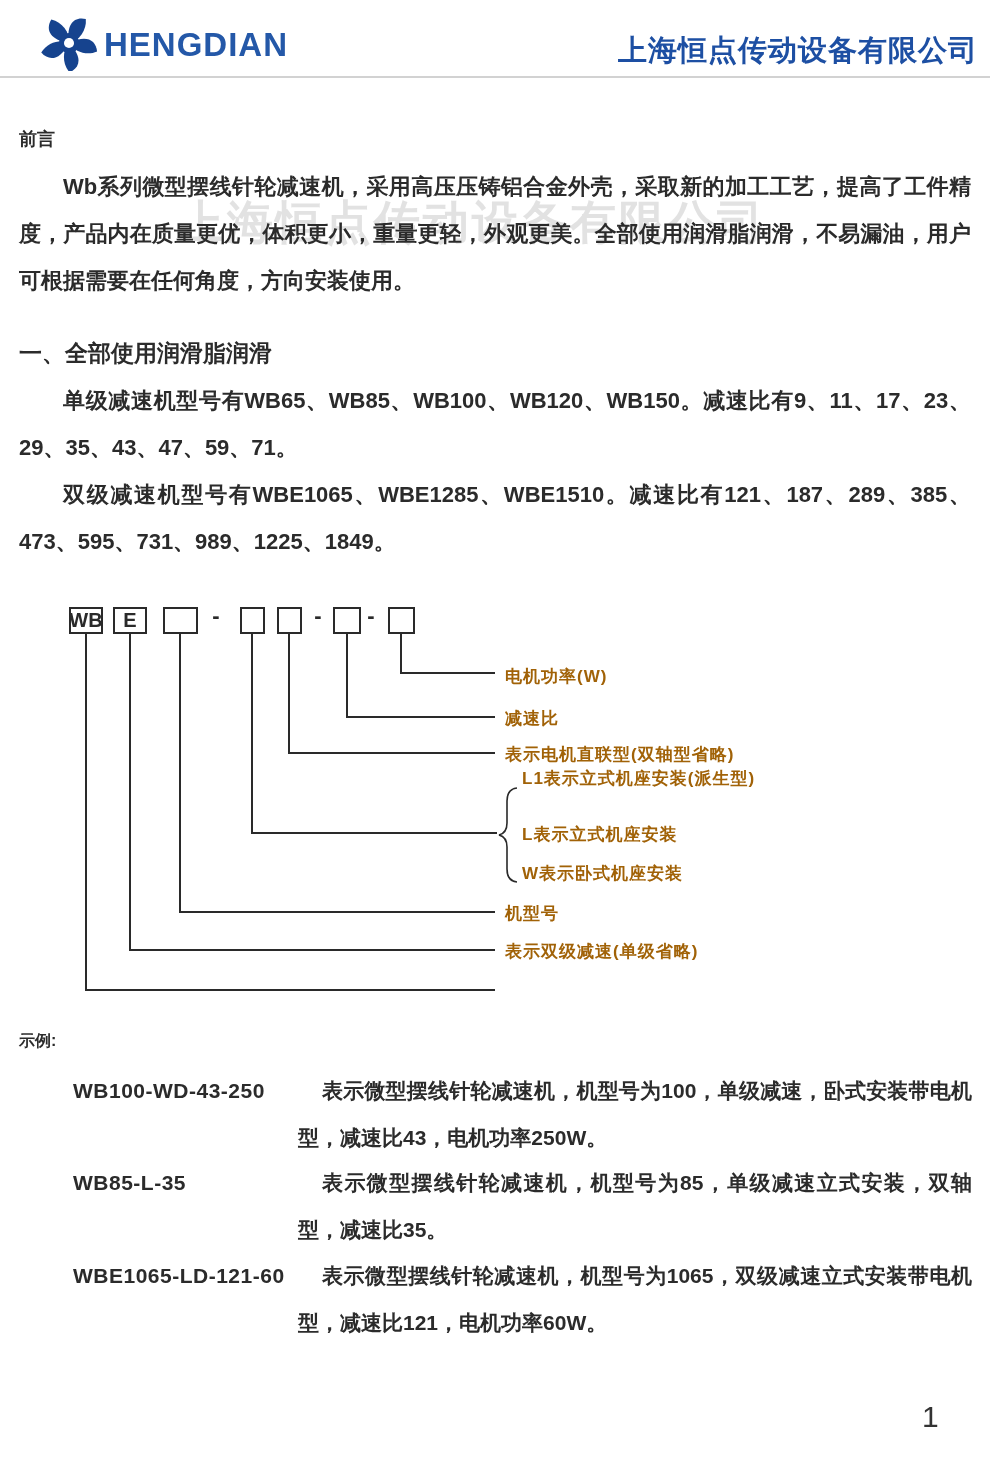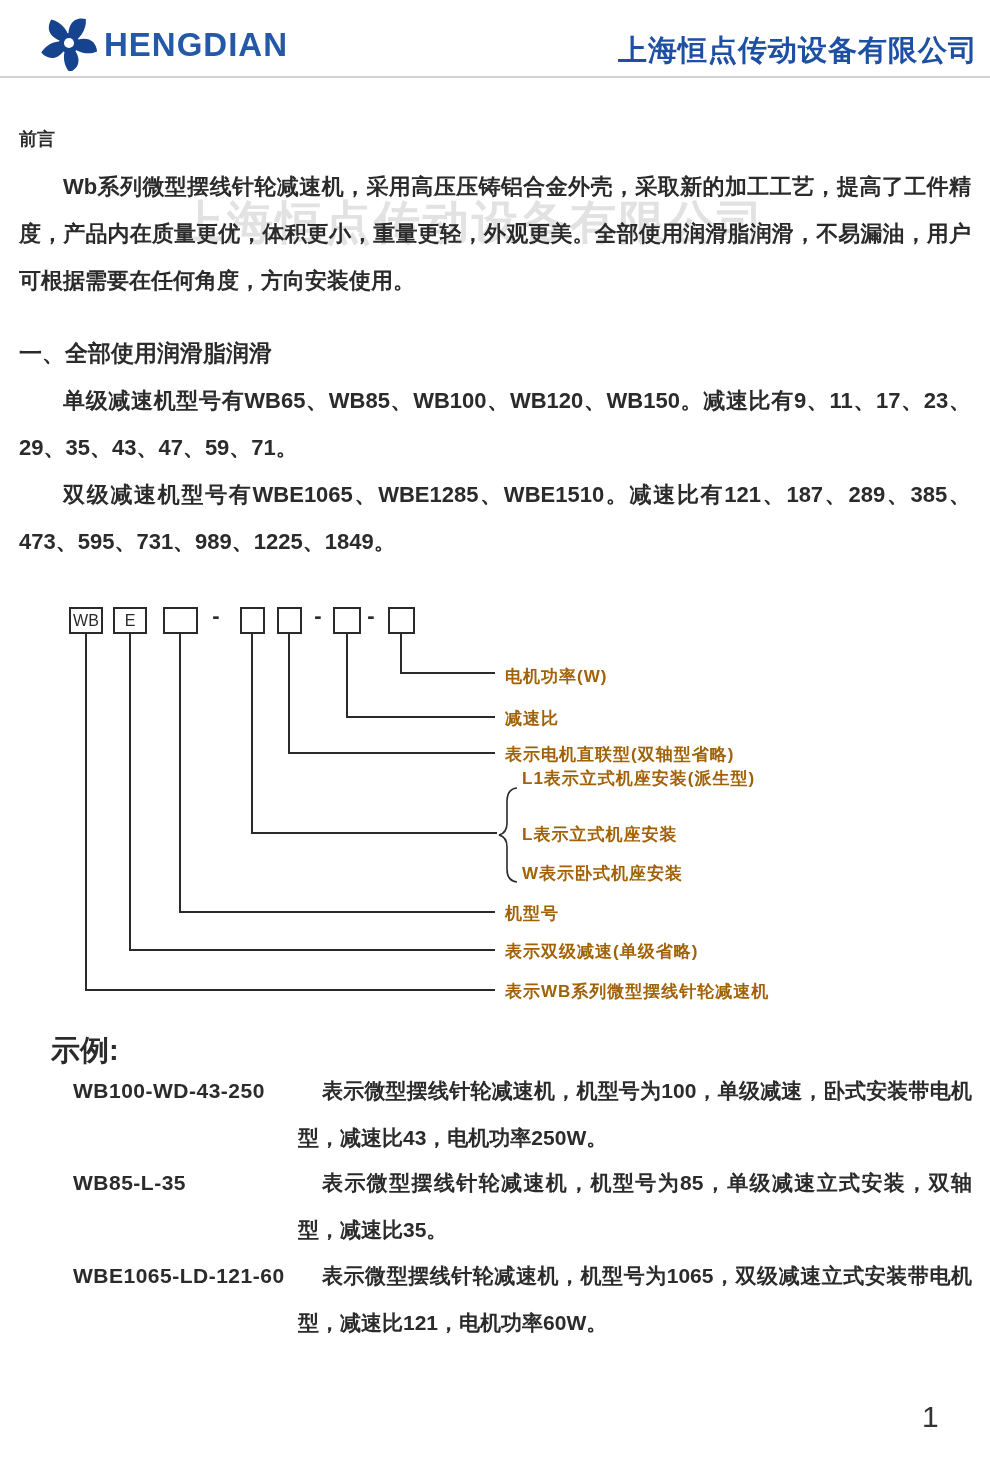--- a/index.html
+++ b/index.html
@@ -63,7 +63,7 @@
     position:absolute; top:12px; height:27px;
     border:2px solid #2a2a2a; background:#ffffff;
     display:flex; align-items:center; justify-content:center;
-    font-size:16px; font-weight:400; color:#2a2a2a;
+    font-size:20px; font-weight:700; color:#2a2a2a;
   }
   .dbox.b1 { left:69px;  width:34px; }
   .dbox.b2 { left:113px; width:34px; }

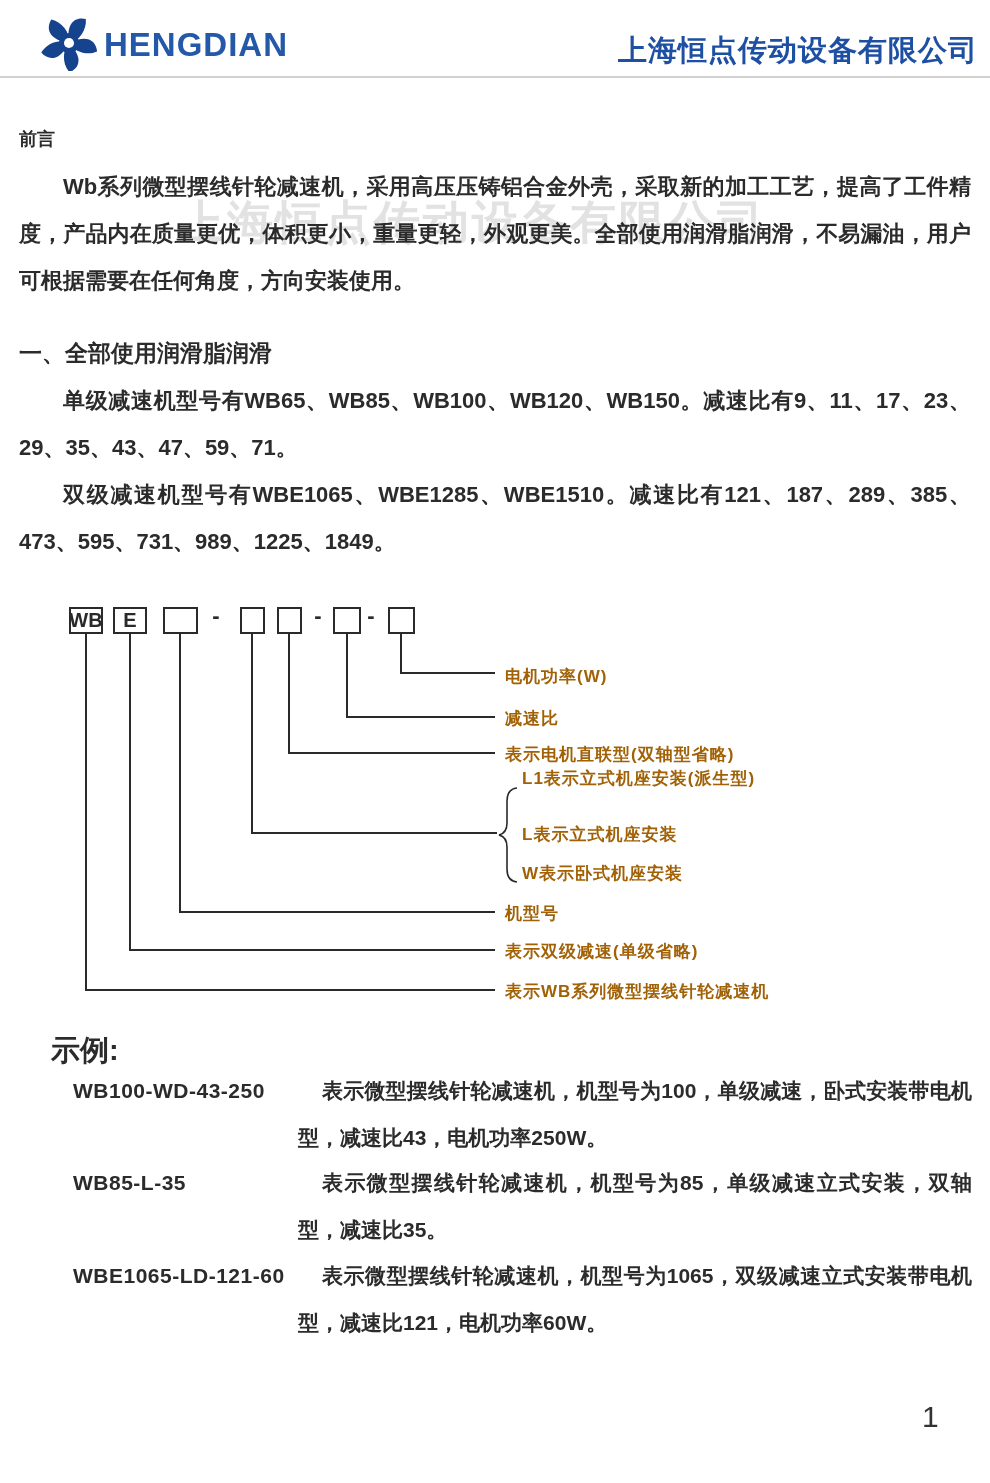--- a/index.html
+++ b/index.html
@@ -178,7 +178,6 @@
       <div class="dlabel lbl-w">W表示卧式机座安装</div>
       <div class="dlabel lbl-model">机型号</div>
       <div class="dlabel lbl-double">表示双级减速(单级省略)</div>
-      <div class="dlabel lbl-series">表示WB系列微型摆线针轮减速机</div>
     </div>
 
     <div class="examples-title">示例:</div>

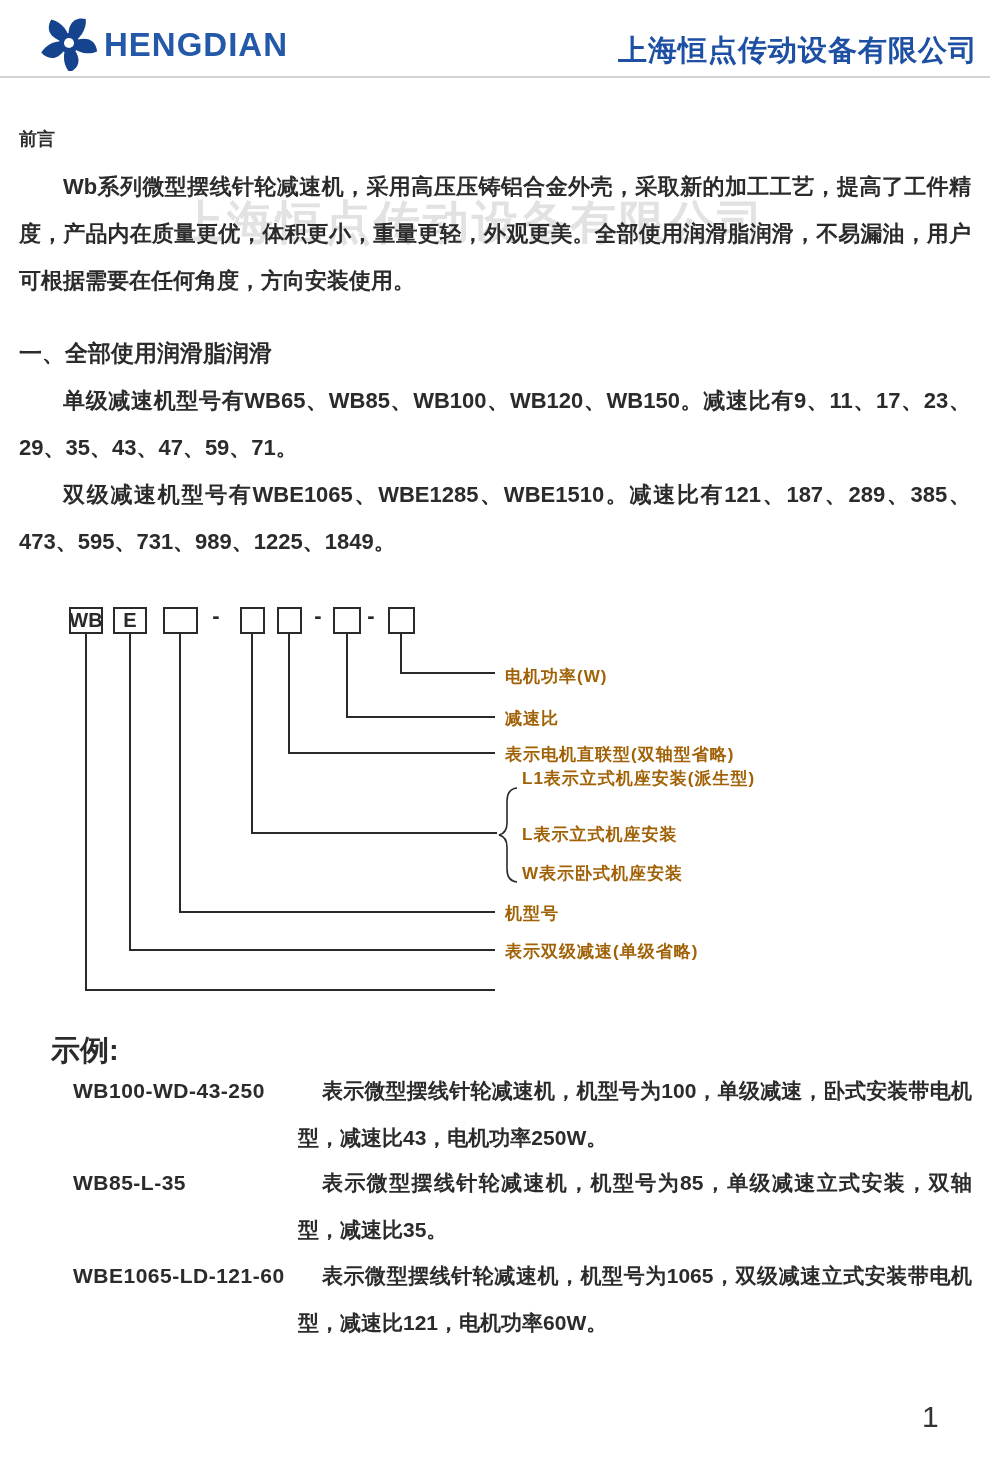--- a/index.html
+++ b/index.html
@@ -93,7 +93,7 @@
   .lbl-double { left:505px; top:345px; }
   .lbl-series { left:505px; top:385px; }
   
-  .examples-title { position:absolute; left:19px; top:1031px; font-size:29px; font-weight:600;margin-left:32px; }
+  .examples-title { position:absolute; left:19px; top:1031px; font-size:16px; font-weight:600; }
   .ex-code {
     position:absolute; left:65px; white-space:nowrap;
     font-size:21px; font-weight:600; line-height:47px; letter-spacing:0.5px;margin-left:8px;

